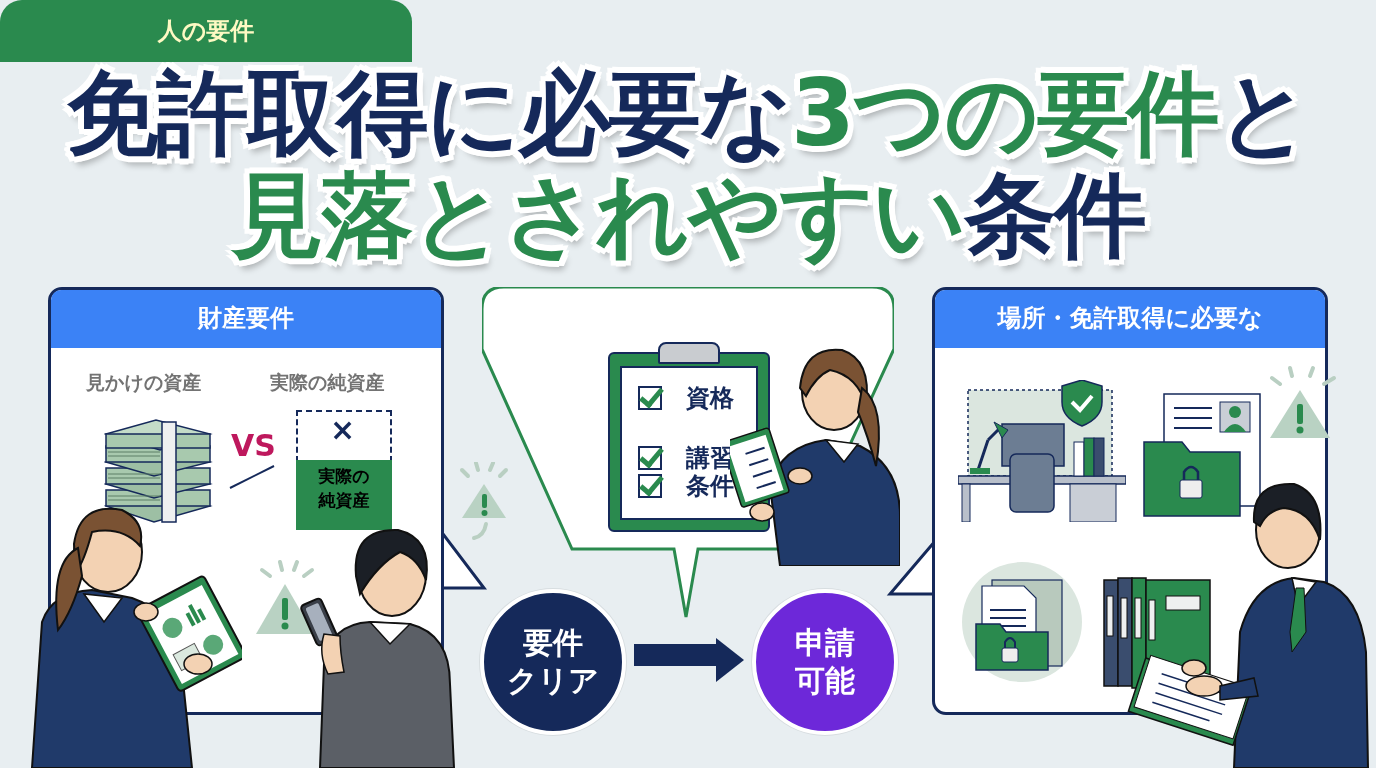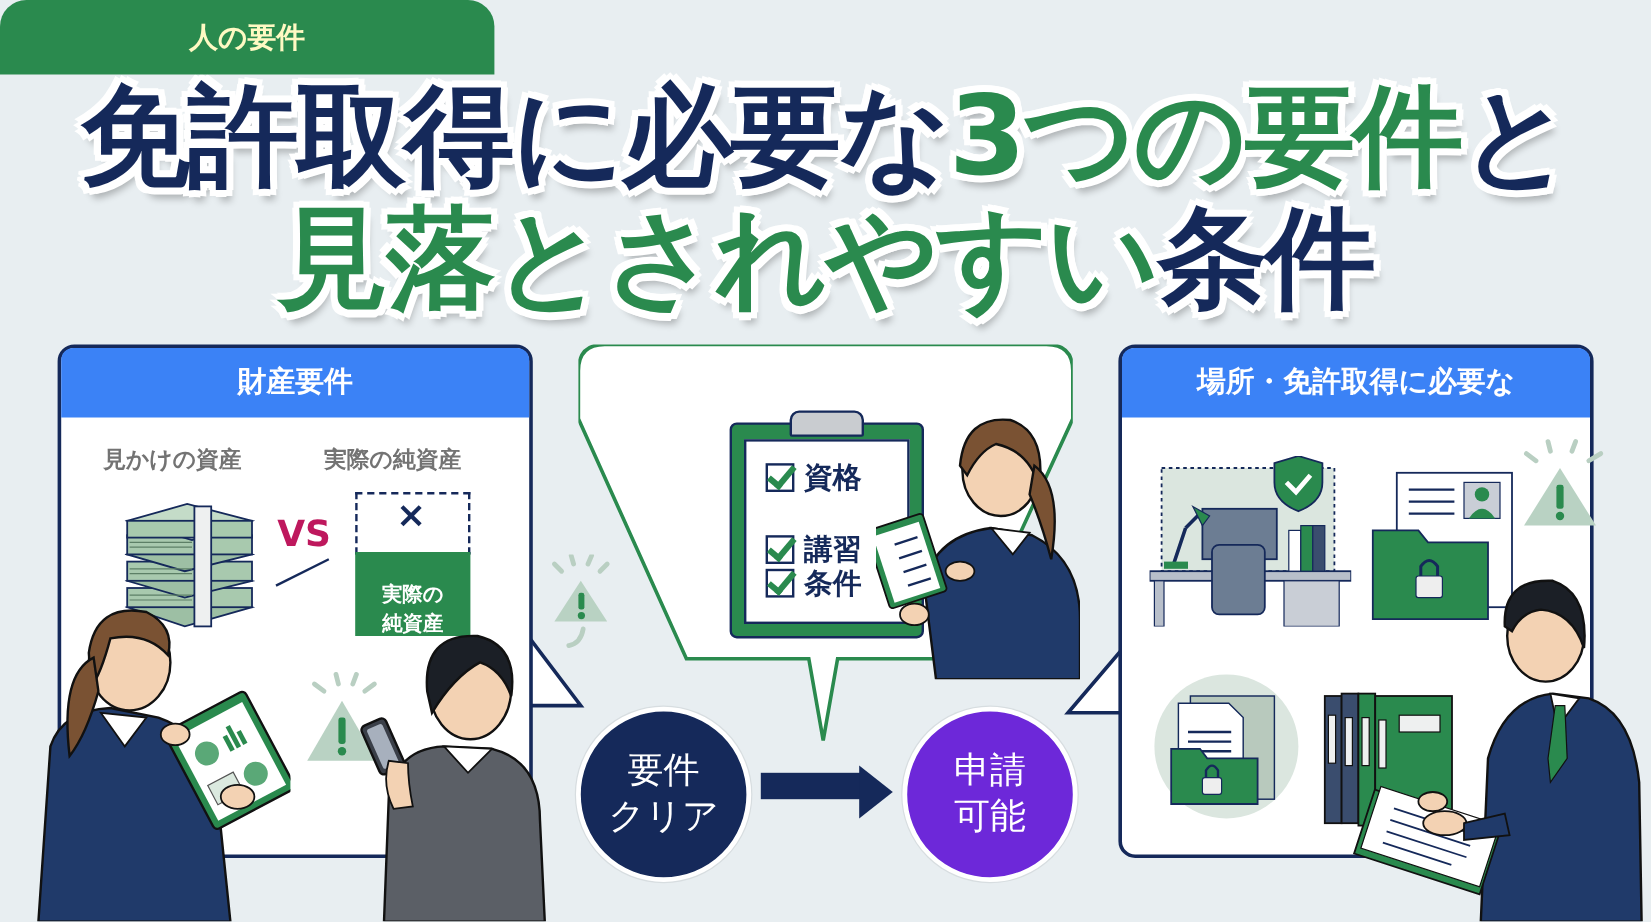--- a/index.html
+++ b/index.html
@@ -63,7 +63,7 @@
     position: absolute; left: 48px; top: -12px; width: 62px; height: 22px;
     background: #c9ccd0; border: 2px solid #15295a; border-radius: 8px 8px 2px 2px;
   }
-  .check-row { position: absolute; left: 28px; font-weight: bold; font-size: 24px; color: #15295a; display: flex; align-items: center; gap: 8px; }
+  .check-row { position: absolute; left: 28px; font-weight: bold; font-size: 24px; color: #15295a; display: flex; align-items: center; gap: 24px; }
   .chk { width: 24px; height: 24px; border: 2px solid #15295a; position: relative; }
   .chk::after {
     content: ""; position: absolute; left: 5px; top: -4px; width: 8px; height: 18px;

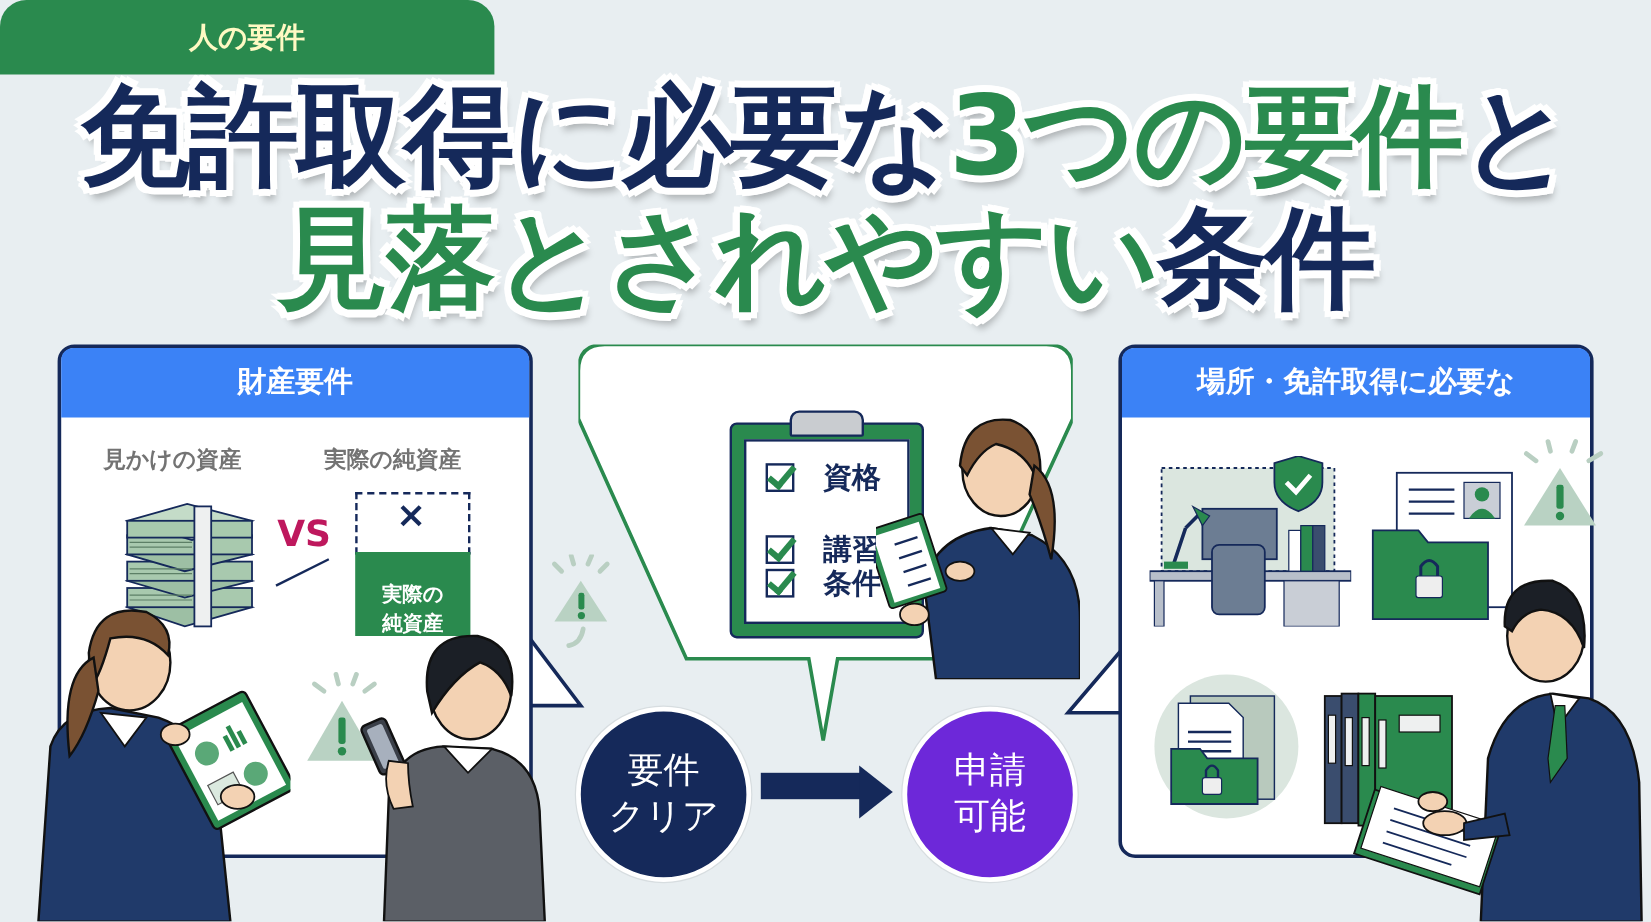--- a/index.html
+++ b/index.html
@@ -46,8 +46,8 @@
   .vs { position: absolute; font-weight: bold; font-size: 30px; color: #be185d; }
   .dashbox { position: absolute; border: 2px dashed #15295a; }
   .netasset {
-    position: absolute; background: #2a8a4e; color: #ffffff; font-weight: bold;
-    font-size: 17px; text-align: center; line-height: 24px; padding-top: 24px;
+    position: absolute; background: #2a8a4e; color: #000000; font-weight: bold;
+    font-size: 17px; text-align: center; line-height: 24px; padding-top: 4px;
   }
   .xmark { position: absolute; font-size: 30px; color: #15295a; font-weight: bold; }
 

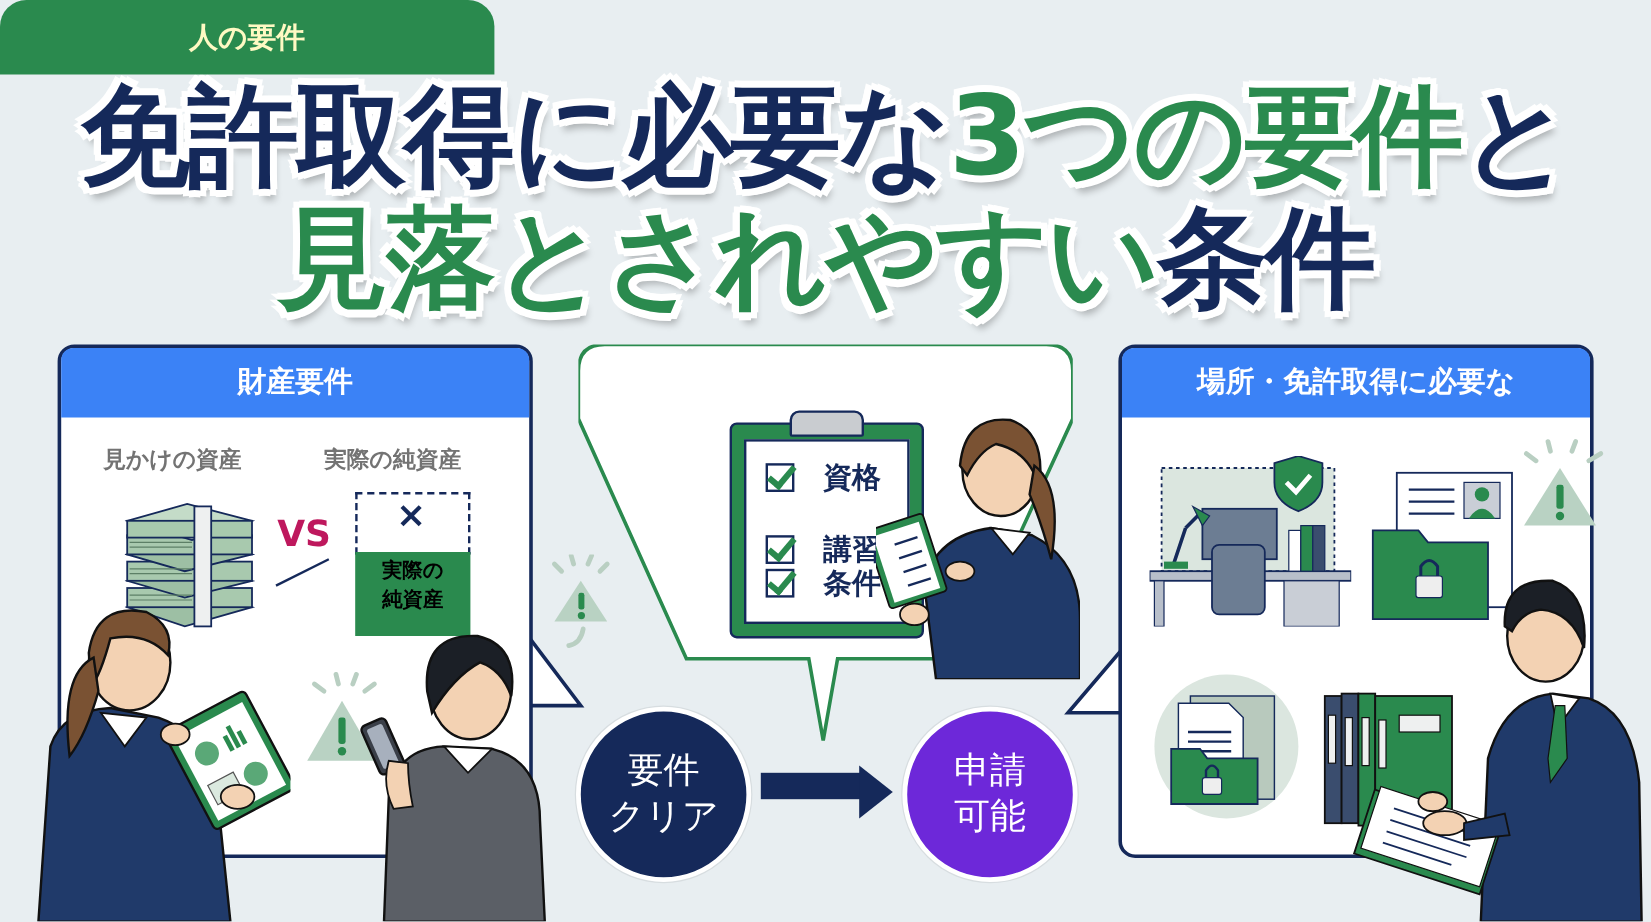--- a/index.html
+++ b/index.html
@@ -72,7 +72,7 @@
 
   .circle {
     position: absolute; width: 146px; height: 146px; border-radius: 50%;
-    border: 4px solid #fff; color: #fff; font-weight: normal; font-size: 30px;
+    border: 4px solid #fff; color: #fff; font-weight: bold; font-size: 30px;
     display: flex; flex-direction: column; align-items: center; justify-content: center; line-height: 38px;
     box-shadow: 0 0 0 1px #d7dde0;
   }

